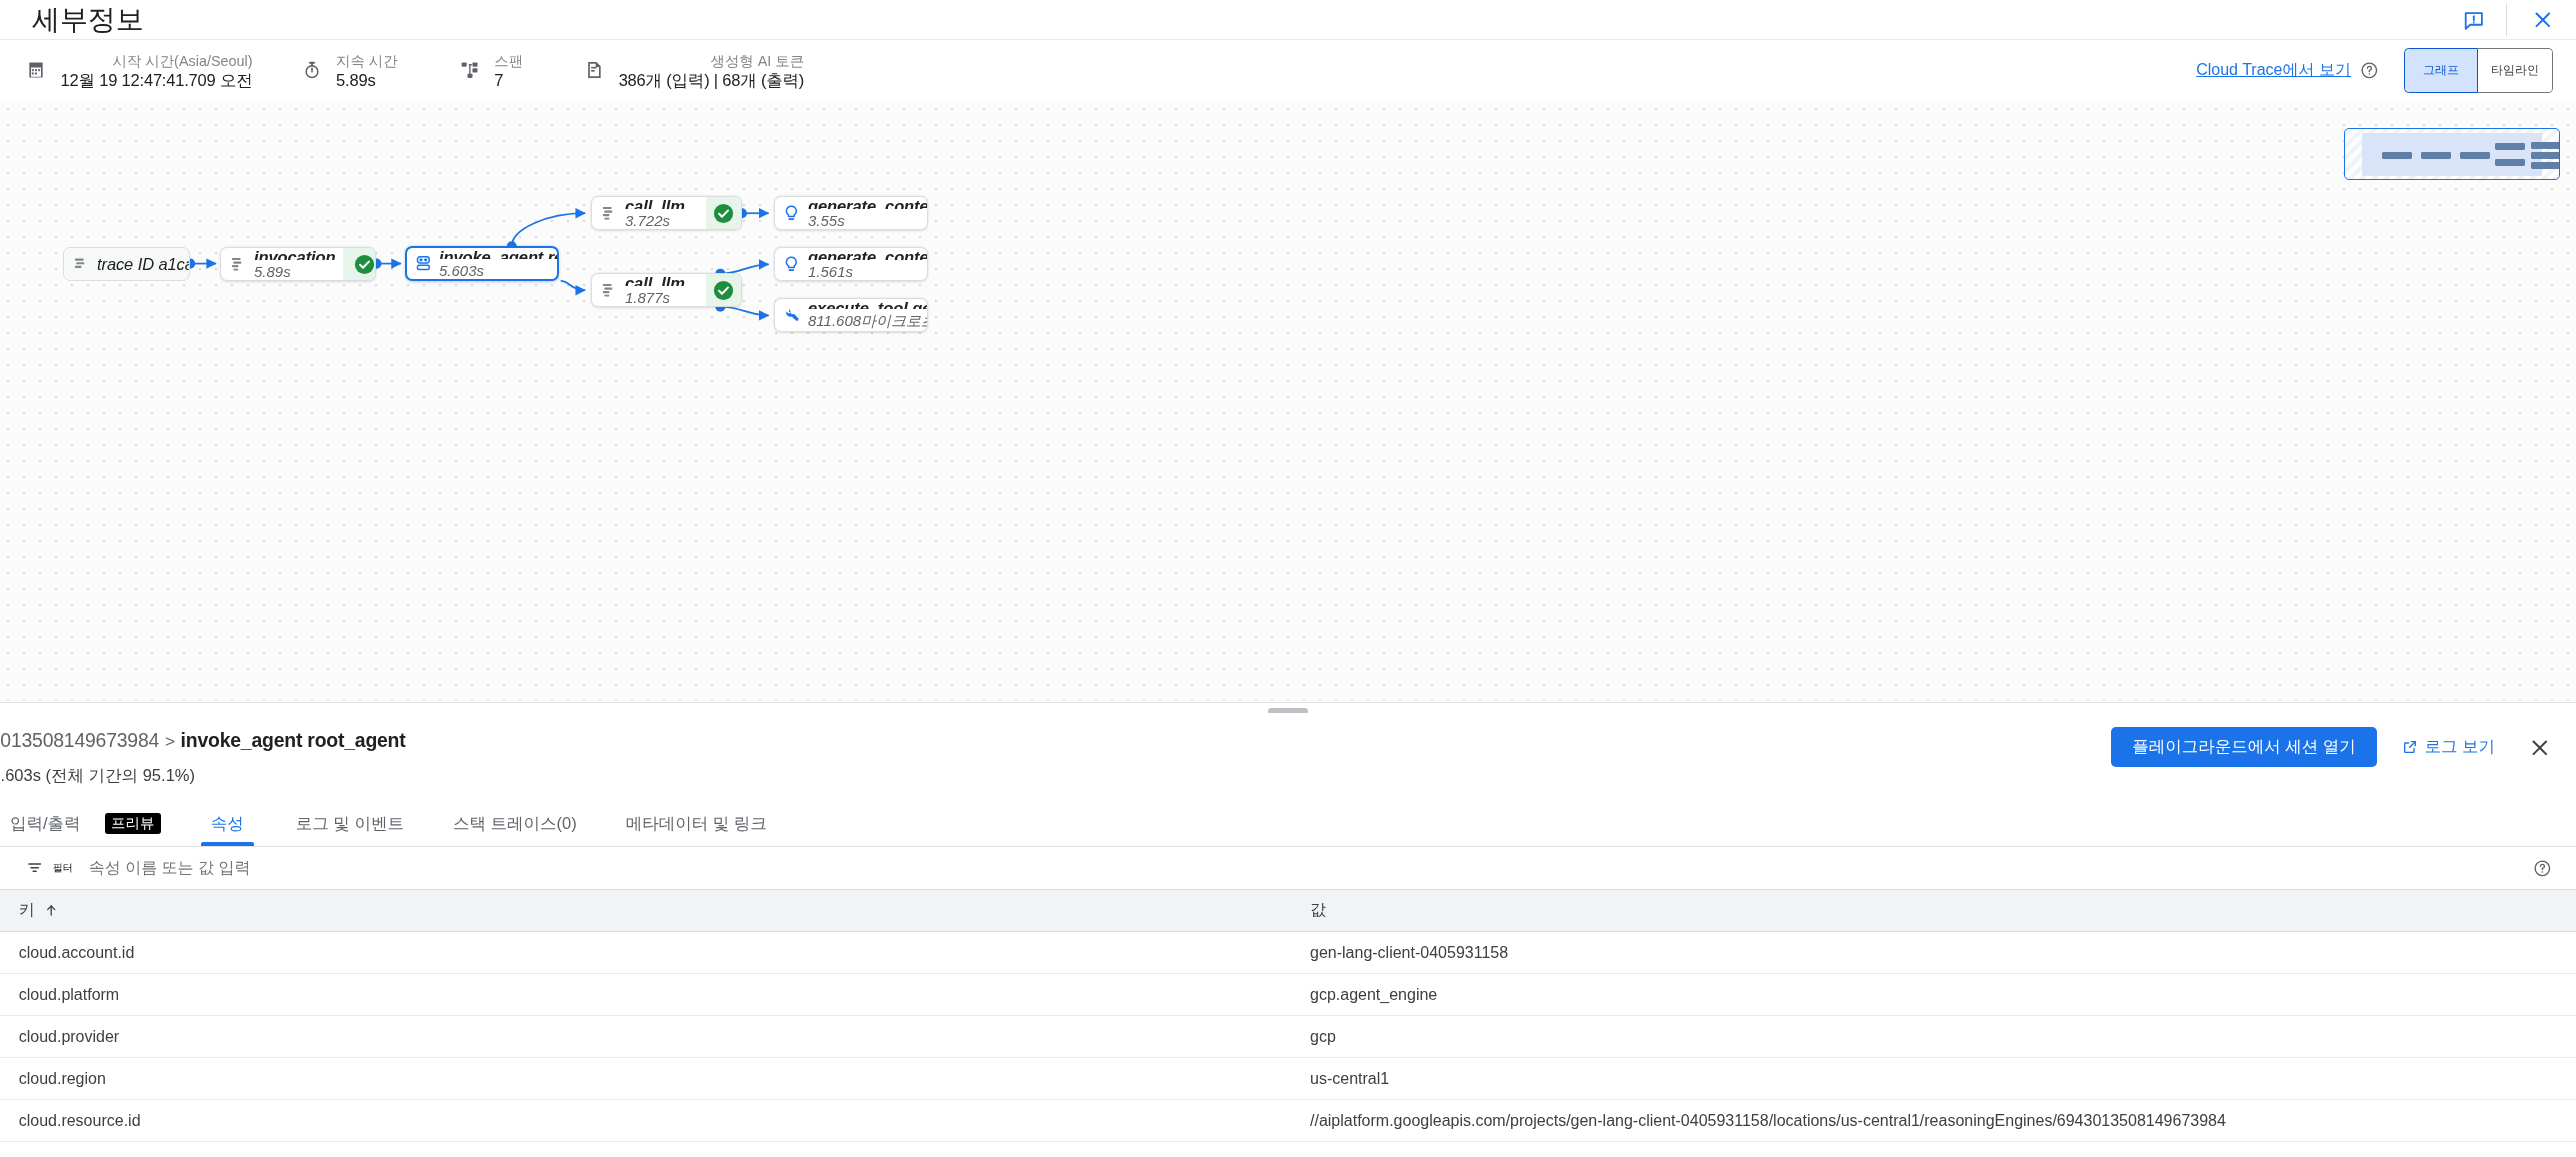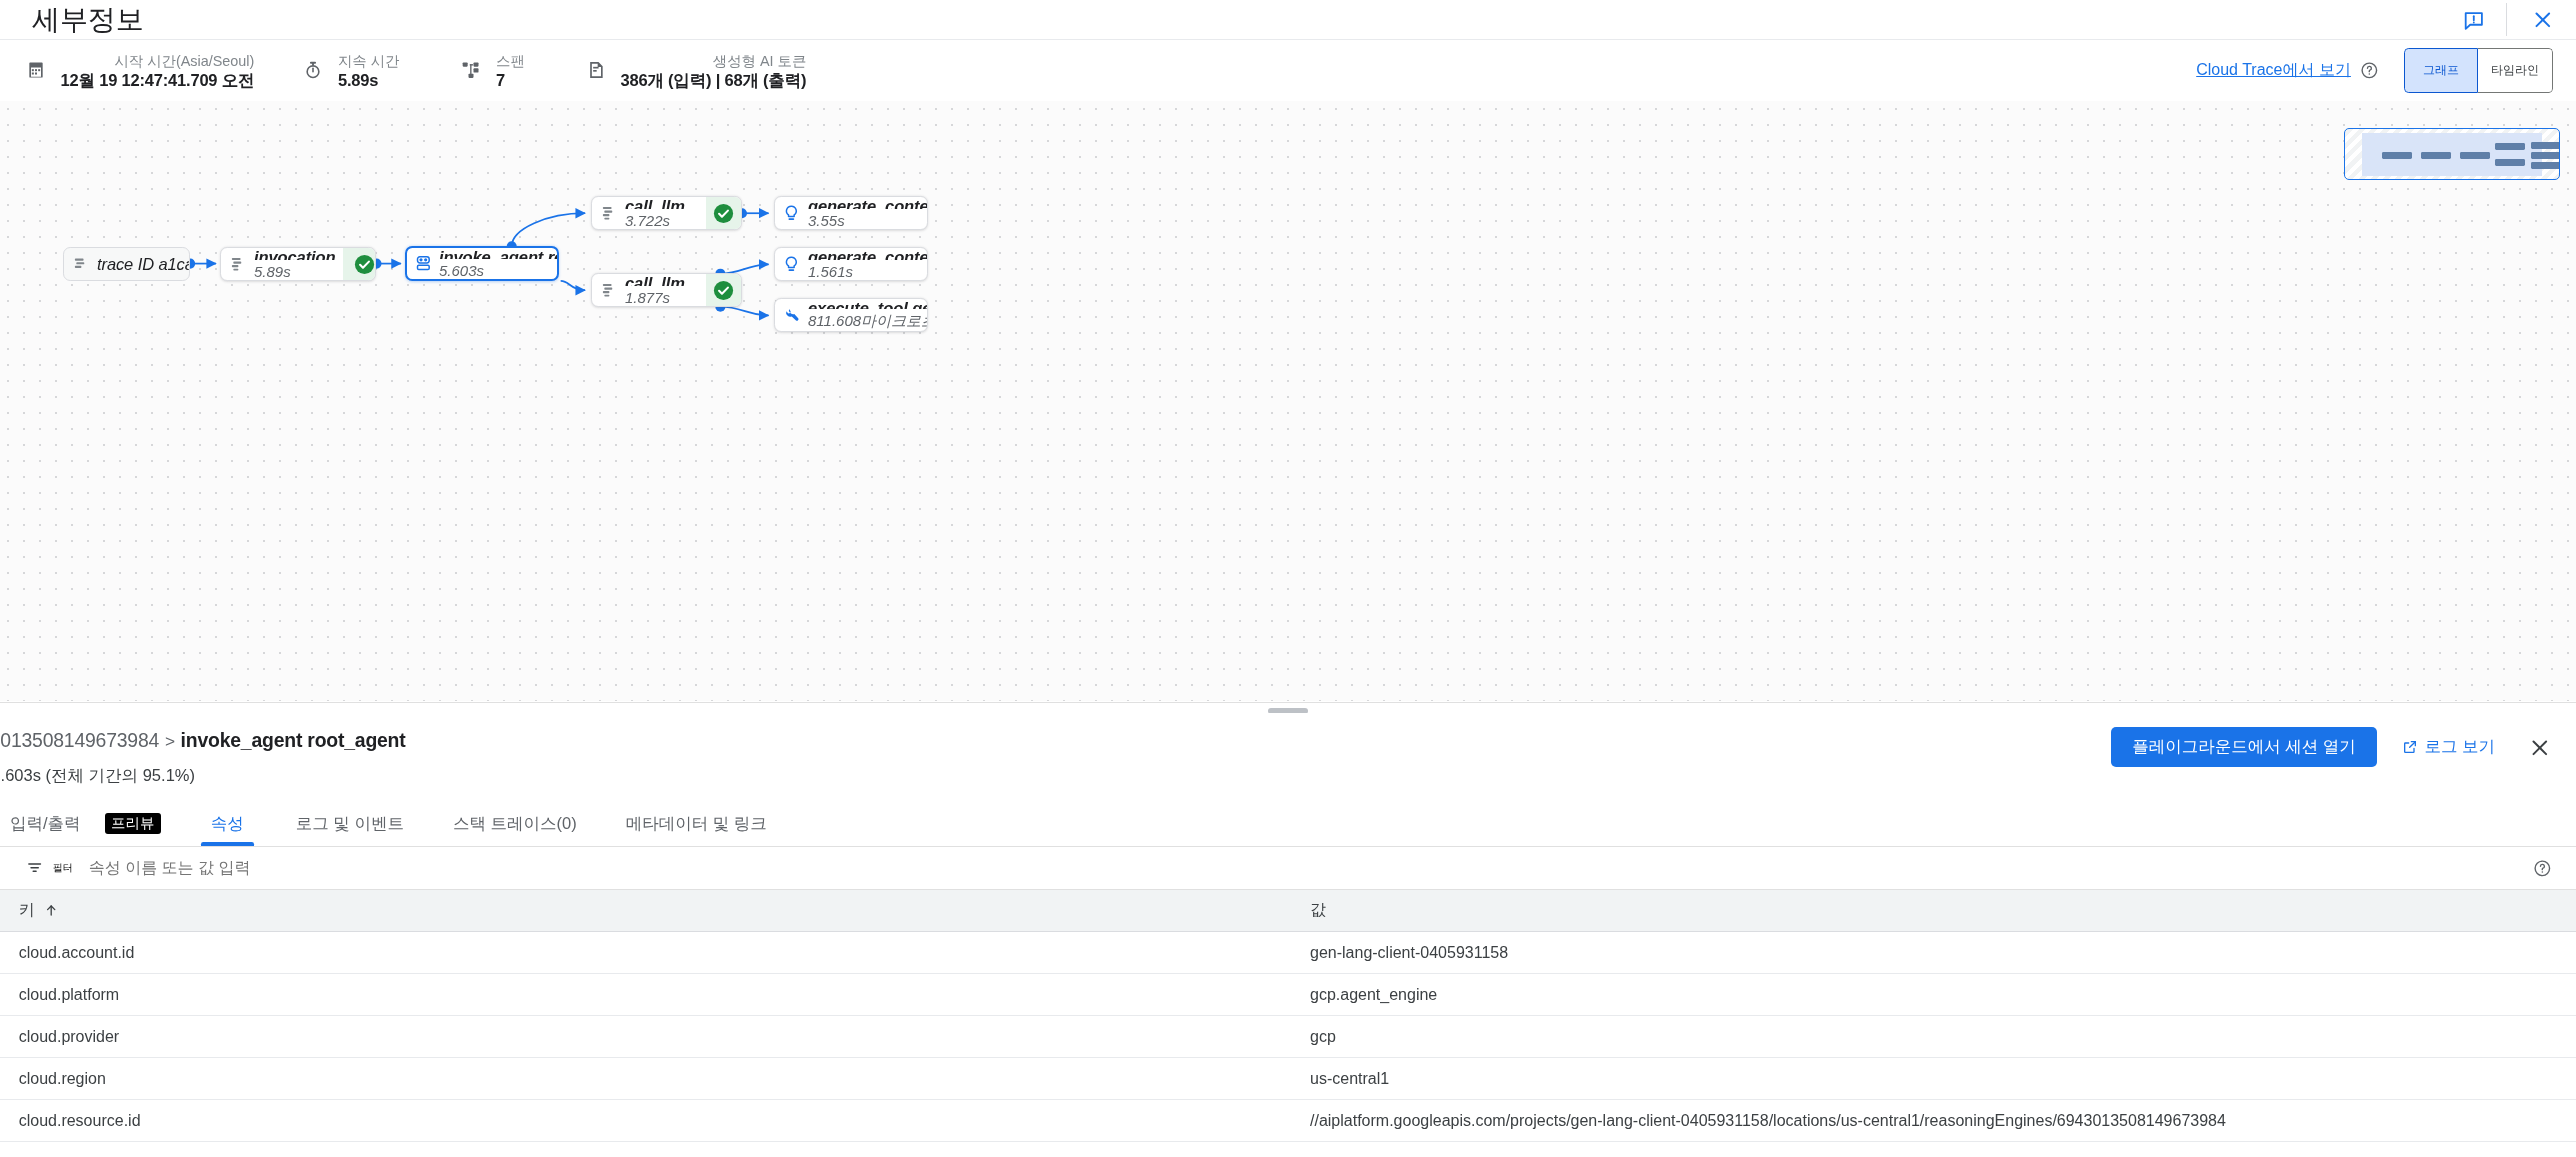--- a/index.html
+++ b/index.html
@@ -35,7 +35,7 @@
   .metric .mi { width:32px; height:32px; display:flex; align-items:center; justify-content:center; margin-top:2.2px; }
   .metric .mtxt { margin-left:8.6px; }
   .metric .mlabel { font-size:14.4px; color:#80868b; line-height:18px; white-space:nowrap;text-align:right; }
-  .metric .mvalue { font-size:16.5px; color:#202124; line-height:20px; font-weight:700; white-space:nowrap; letter-spacing:-0.2px; }
+  .metric .mvalue { font-size:16.5px; color:#202124; line-height:20px; font-weight:400; white-space:nowrap; letter-spacing:-0.2px; }
   .m1 { margin-left:20px; }
   .m2 { margin-left:43px; }
   .m3 { margin-left:56px; }

